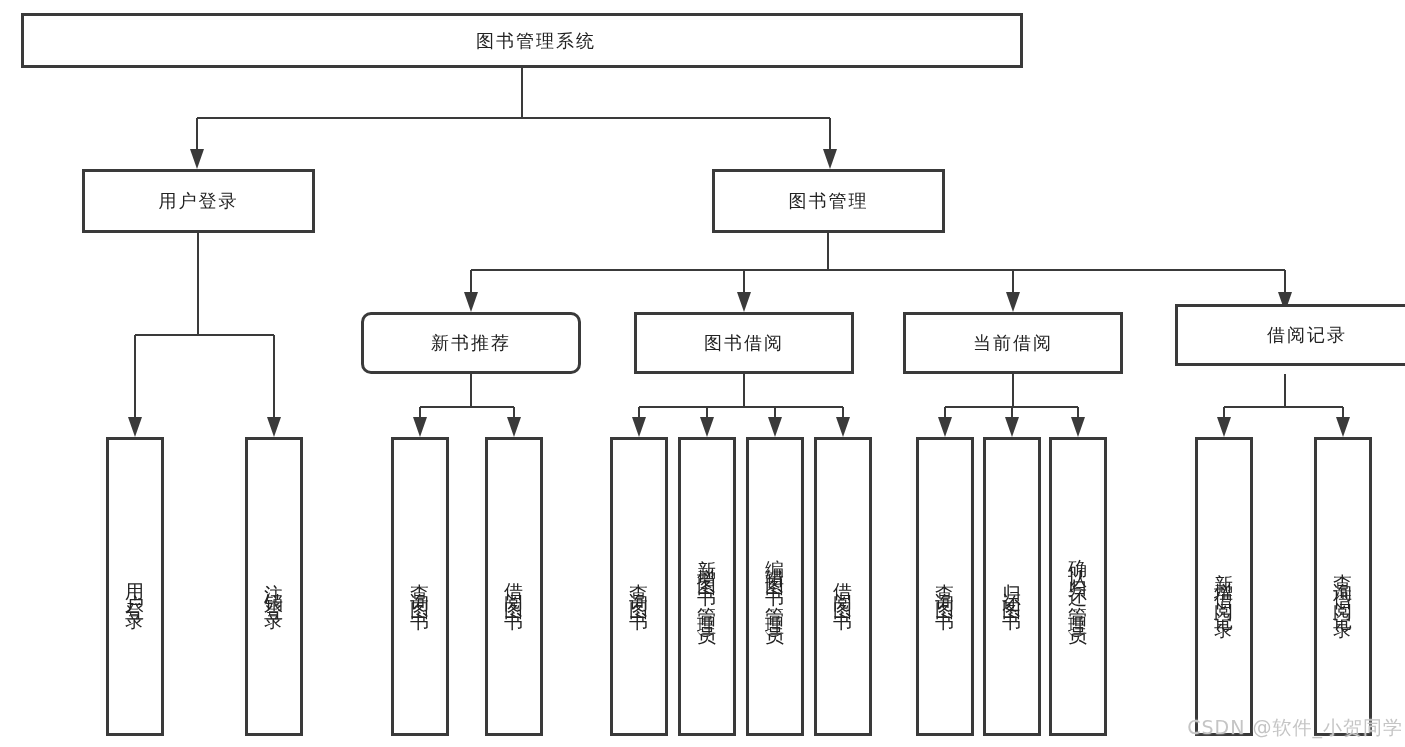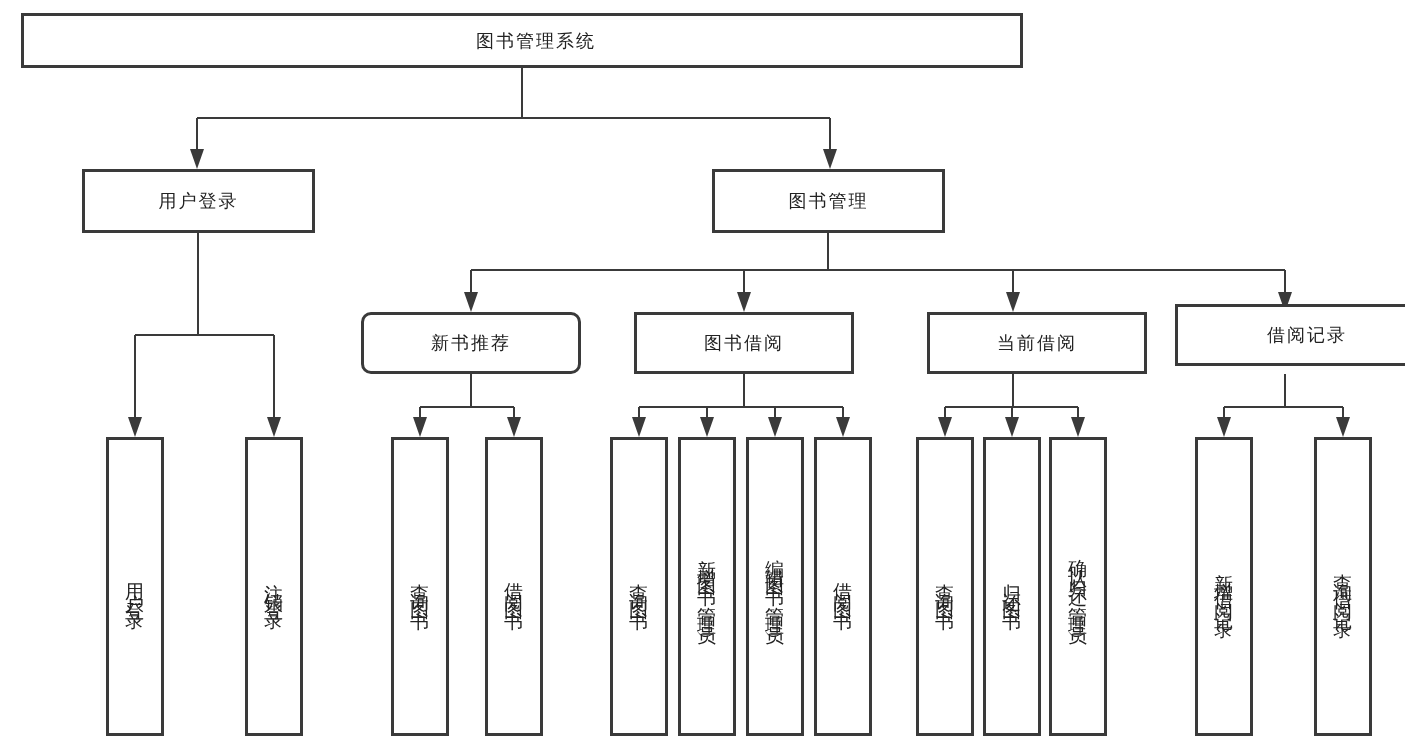--- a/index.html
+++ b/index.html
@@ -110,7 +110,7 @@
   <div class="node h-node" style="left:634px; top:312px; width:220px; height:62px;align-items:center;">
     <span>图书借阅</span>
   </div>
-  <div class="node h-node" style="left:903px; top:312px; width:220px; height:62px;margin-left:24px;">
+  <div class="node h-node" style="left:903px; top:312px; width:220px; height:62px;">
     <span>当前借阅</span>
   </div>
   <div class="node h-node" style="left:1175px; top:304px; width:264px; height:62px;">

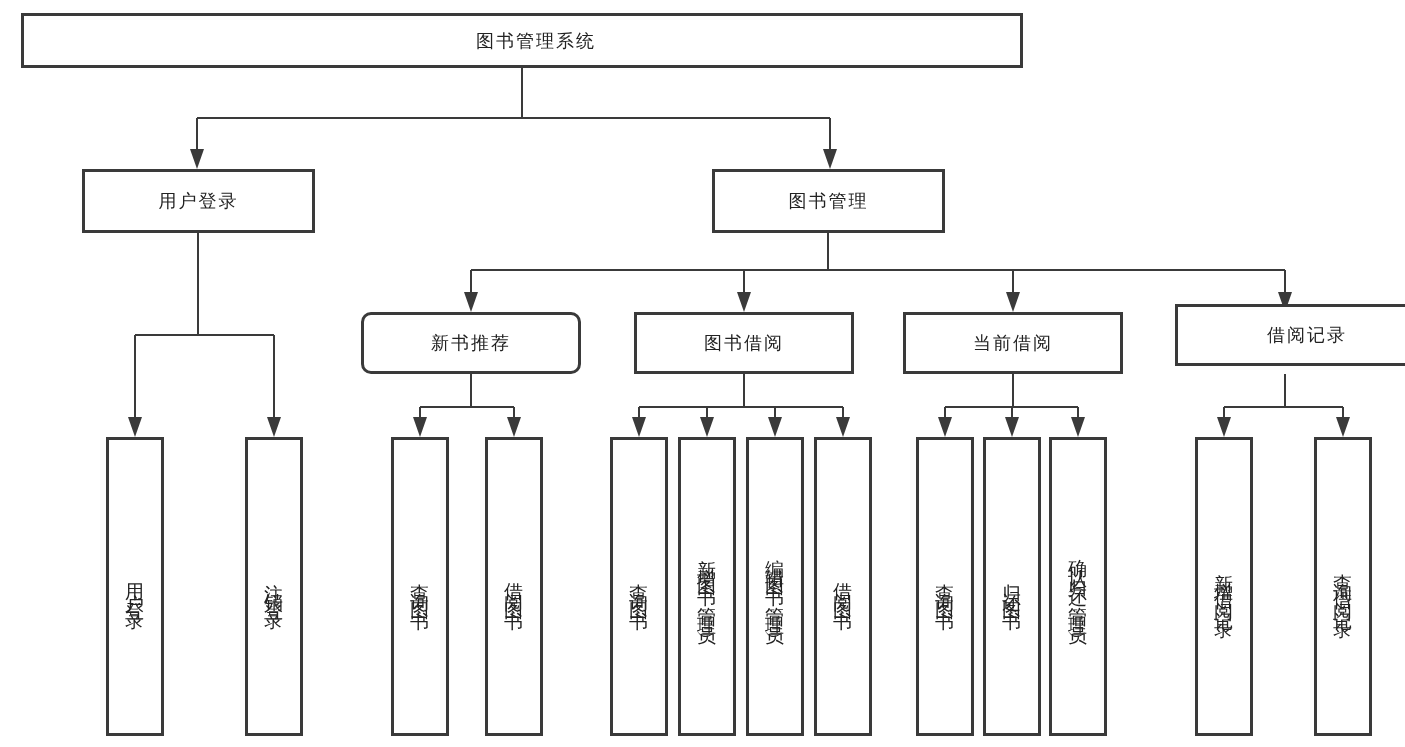--- a/index.html
+++ b/index.html
@@ -161,6 +161,7 @@
     <span>查询借阅记录</span>
   </div>
 
+  <div class="watermark">CSDN @软件_小贺同学</div>
 
 </div>
 

